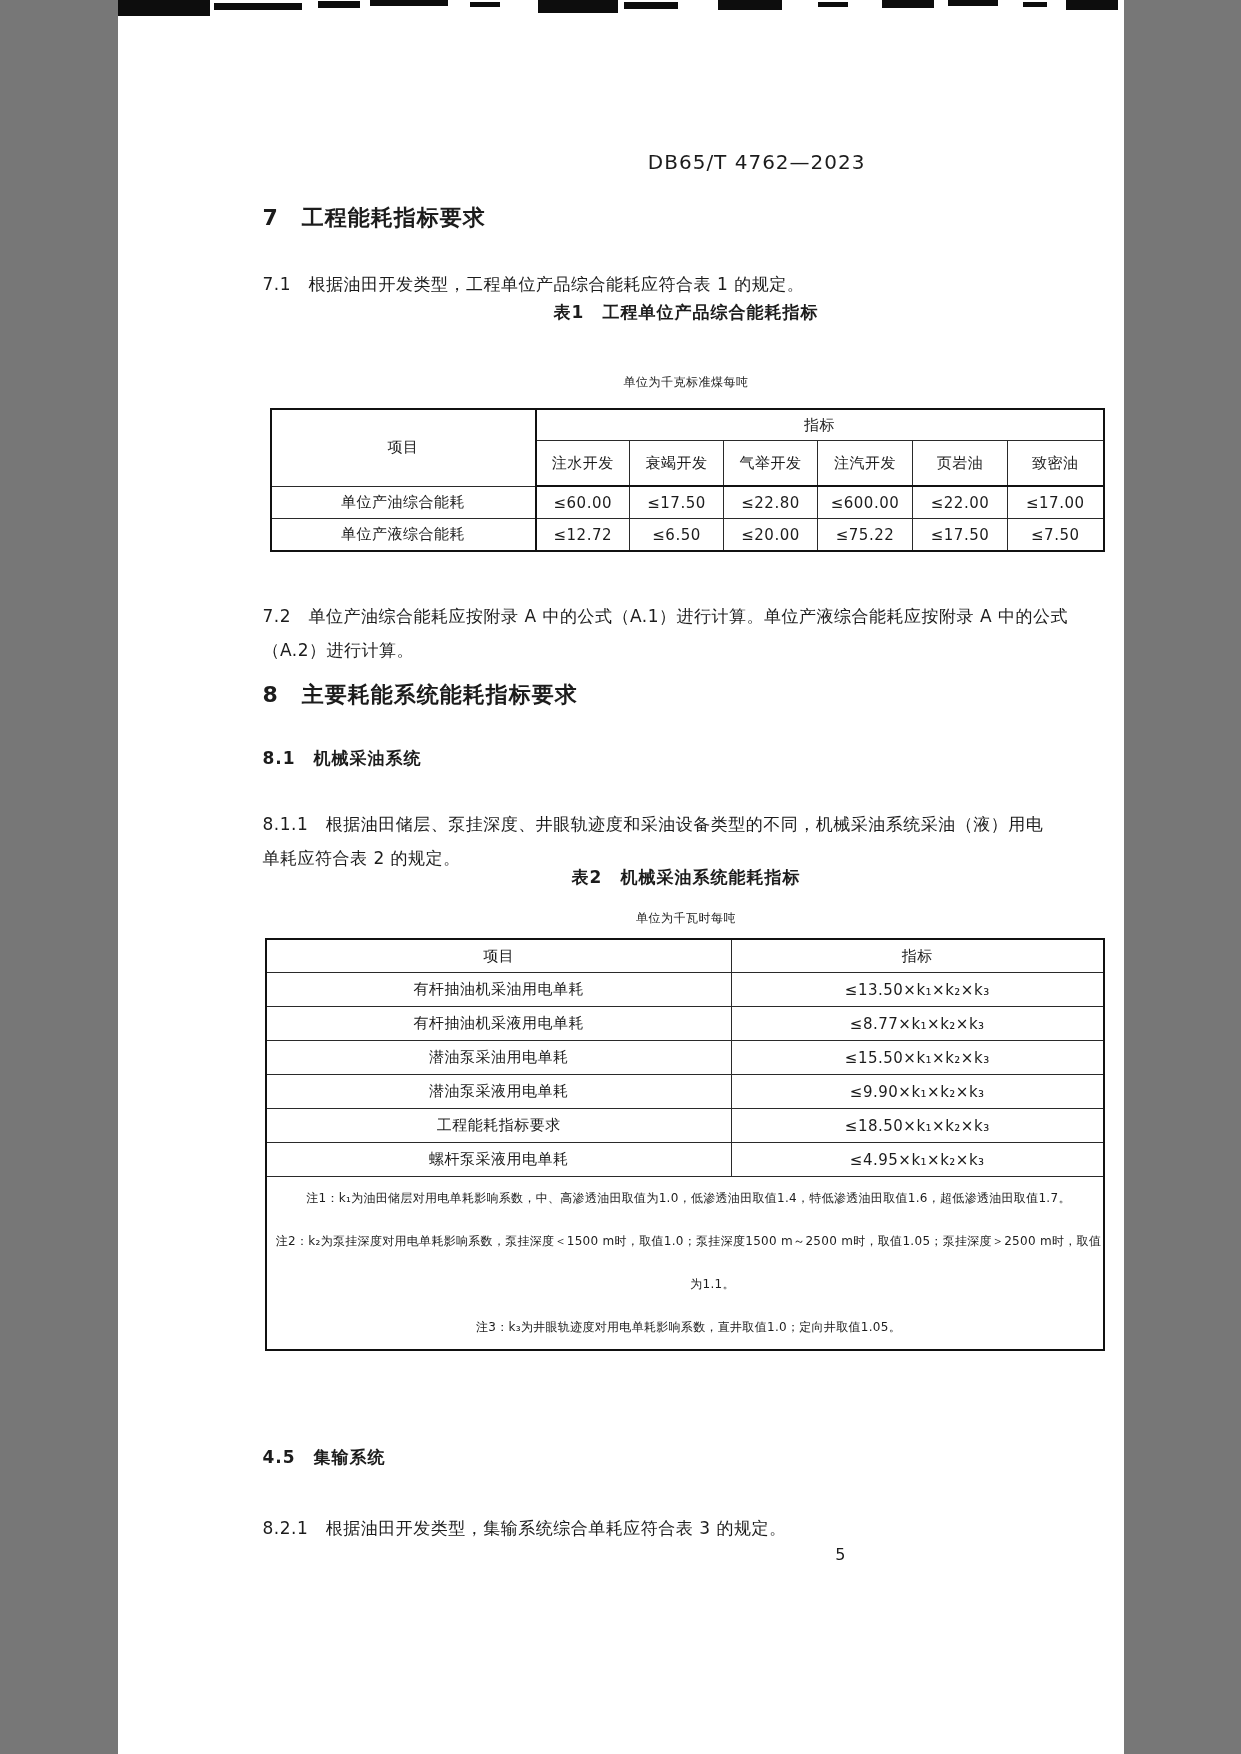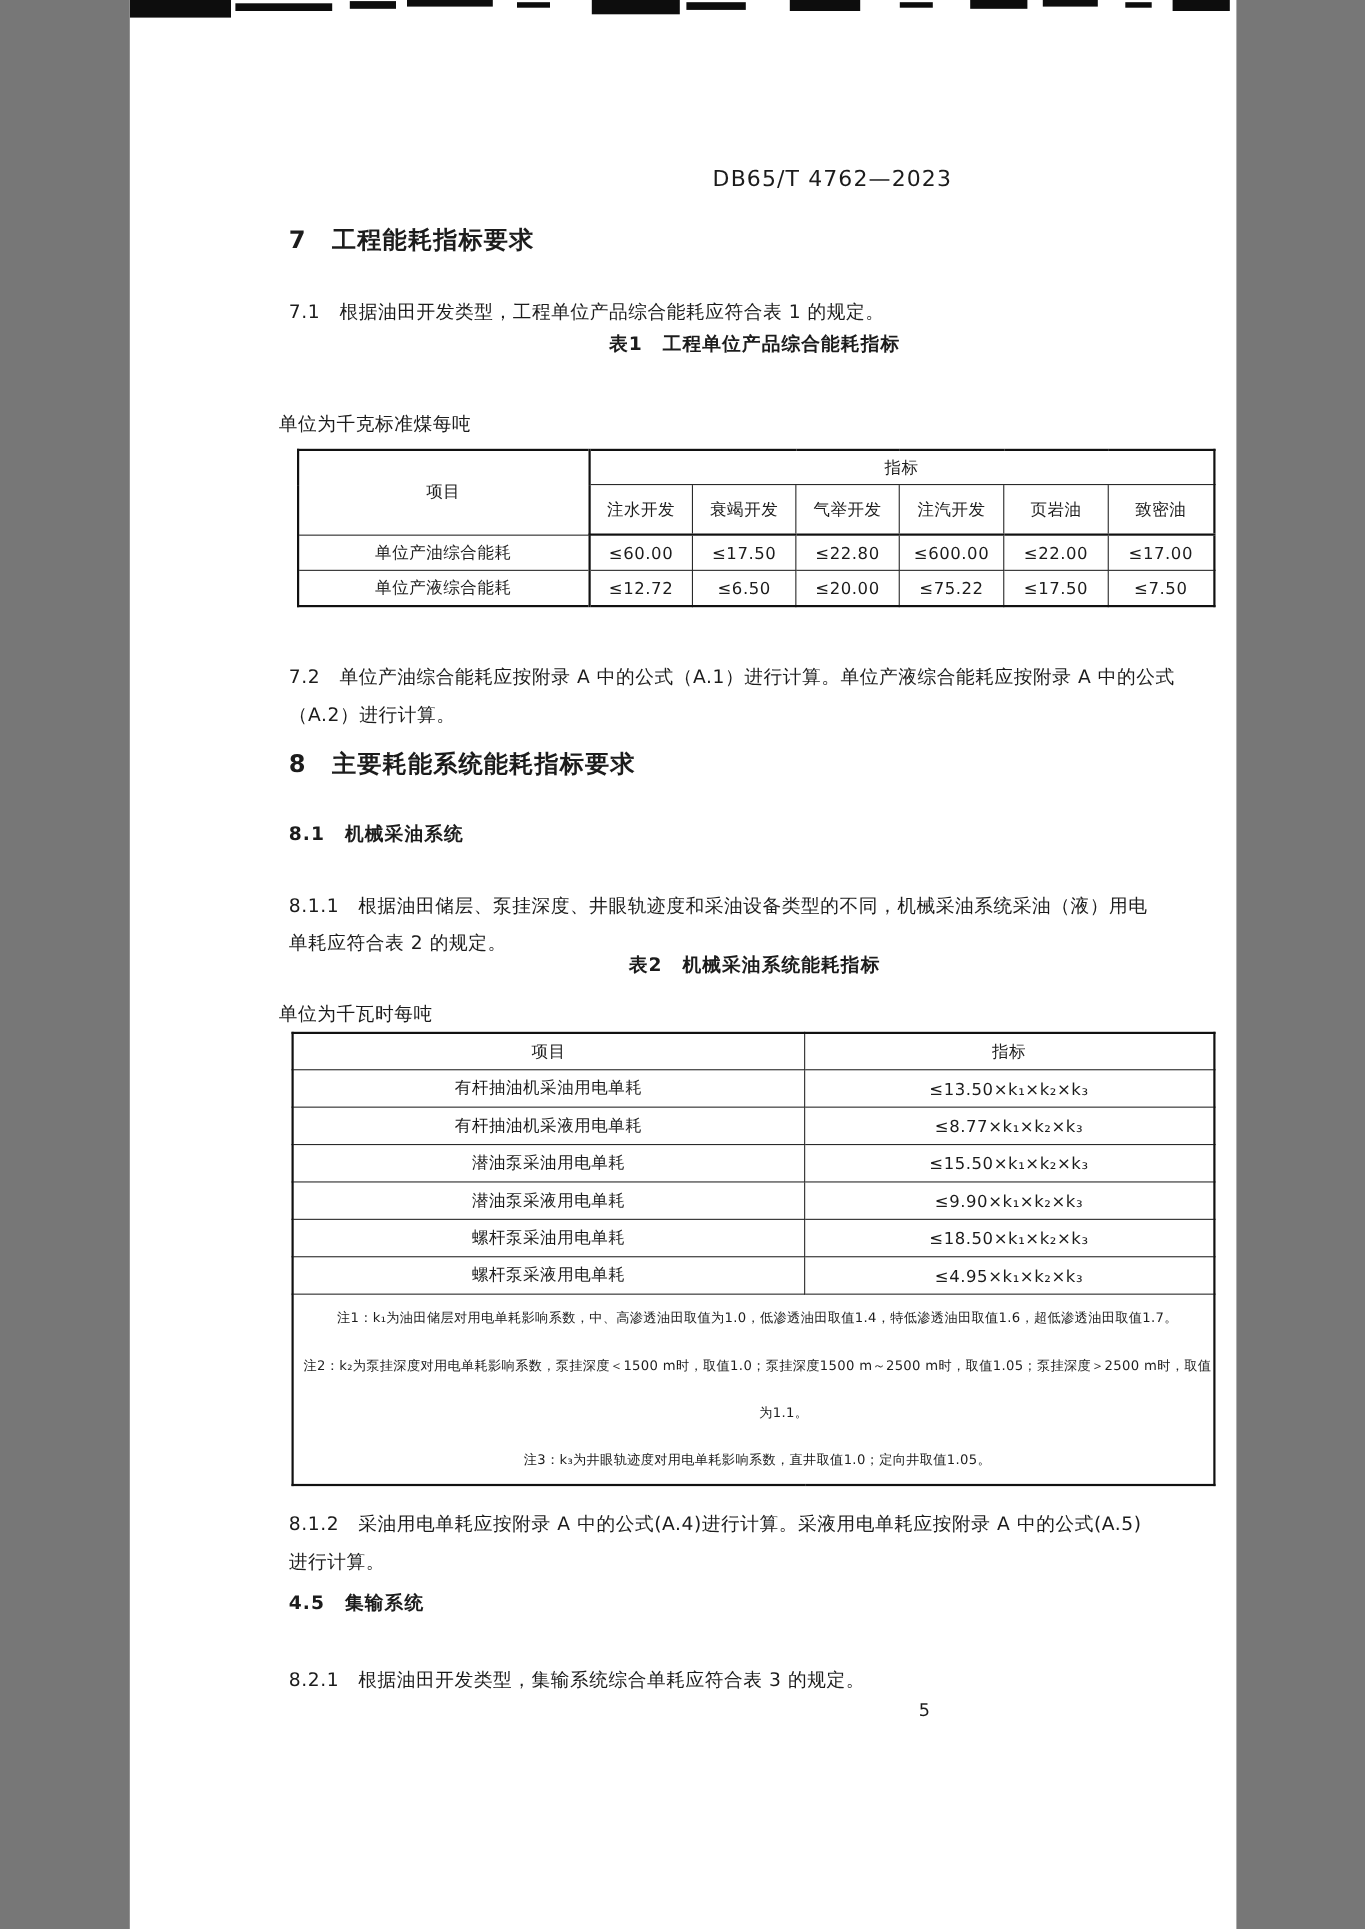--- a/index.html
+++ b/index.html
@@ -33,8 +33,8 @@
     text-align:center;font-size:17px;font-weight:bold;letter-spacing:1px;
   }
   .unit-note{
-    position:absolute;left:136px;width:833px;
-    text-align:left;font-size:17px;letter-spacing:0.5px;
+    position:absolute;left:152px;width:833px;
+    text-align:center;font-size:12px;letter-spacing:0.5px;
   }
   
   table.doc{

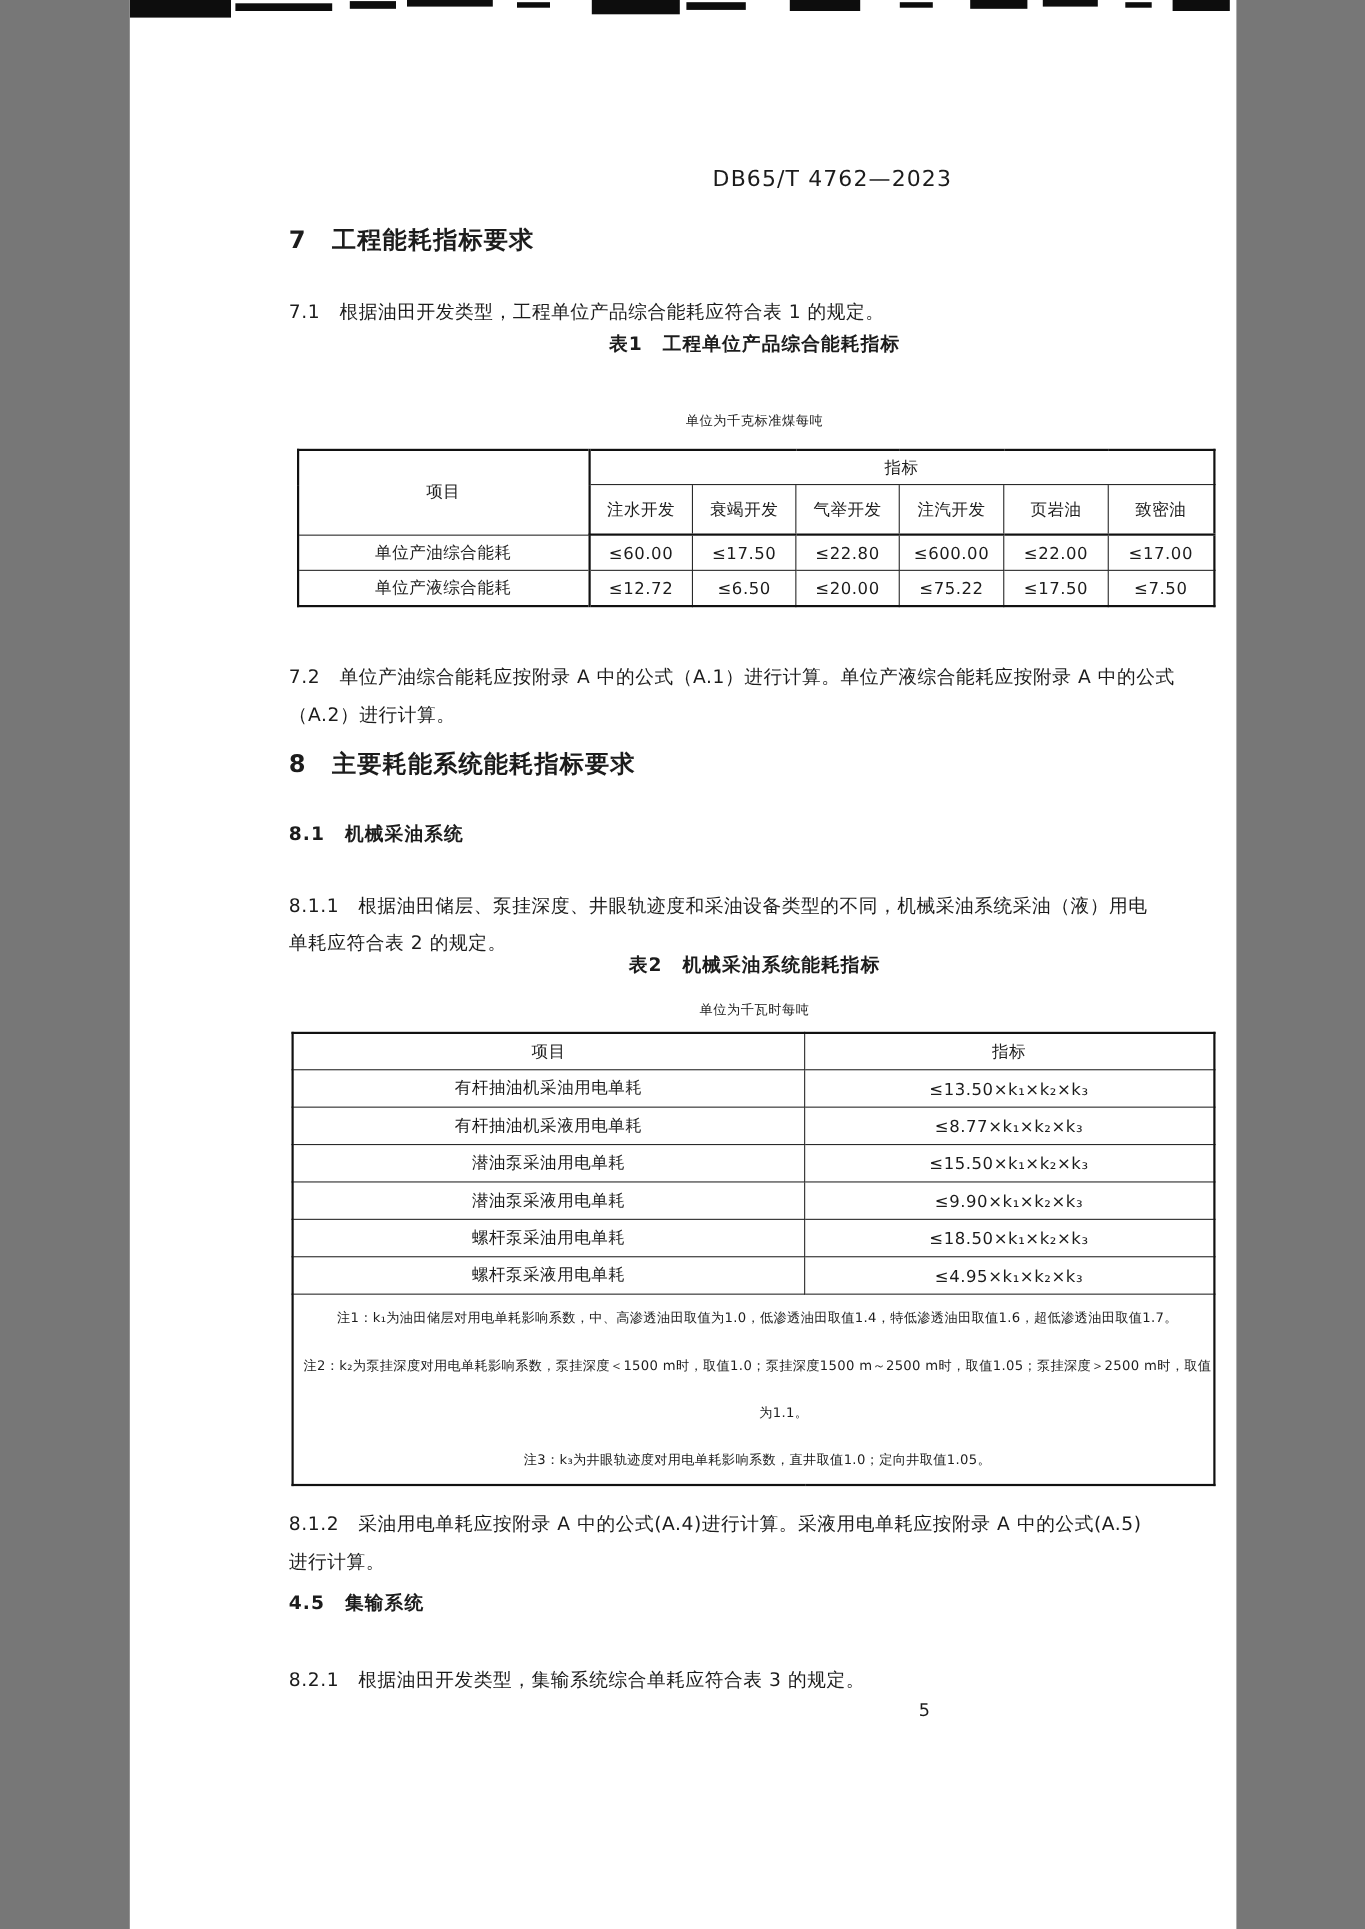--- a/index.html
+++ b/index.html
@@ -189,7 +189,7 @@
       <td>≤9.90×k₁×k₂×k₃</td>
     </tr>
     <tr class="drow">
-      <td>螺杆泵采油用电单耗</td>
+      <td>工程能耗指标要求</td>
       <td>≤18.50×k₁×k₂×k₃</td>
     </tr>
     <tr class="drow">

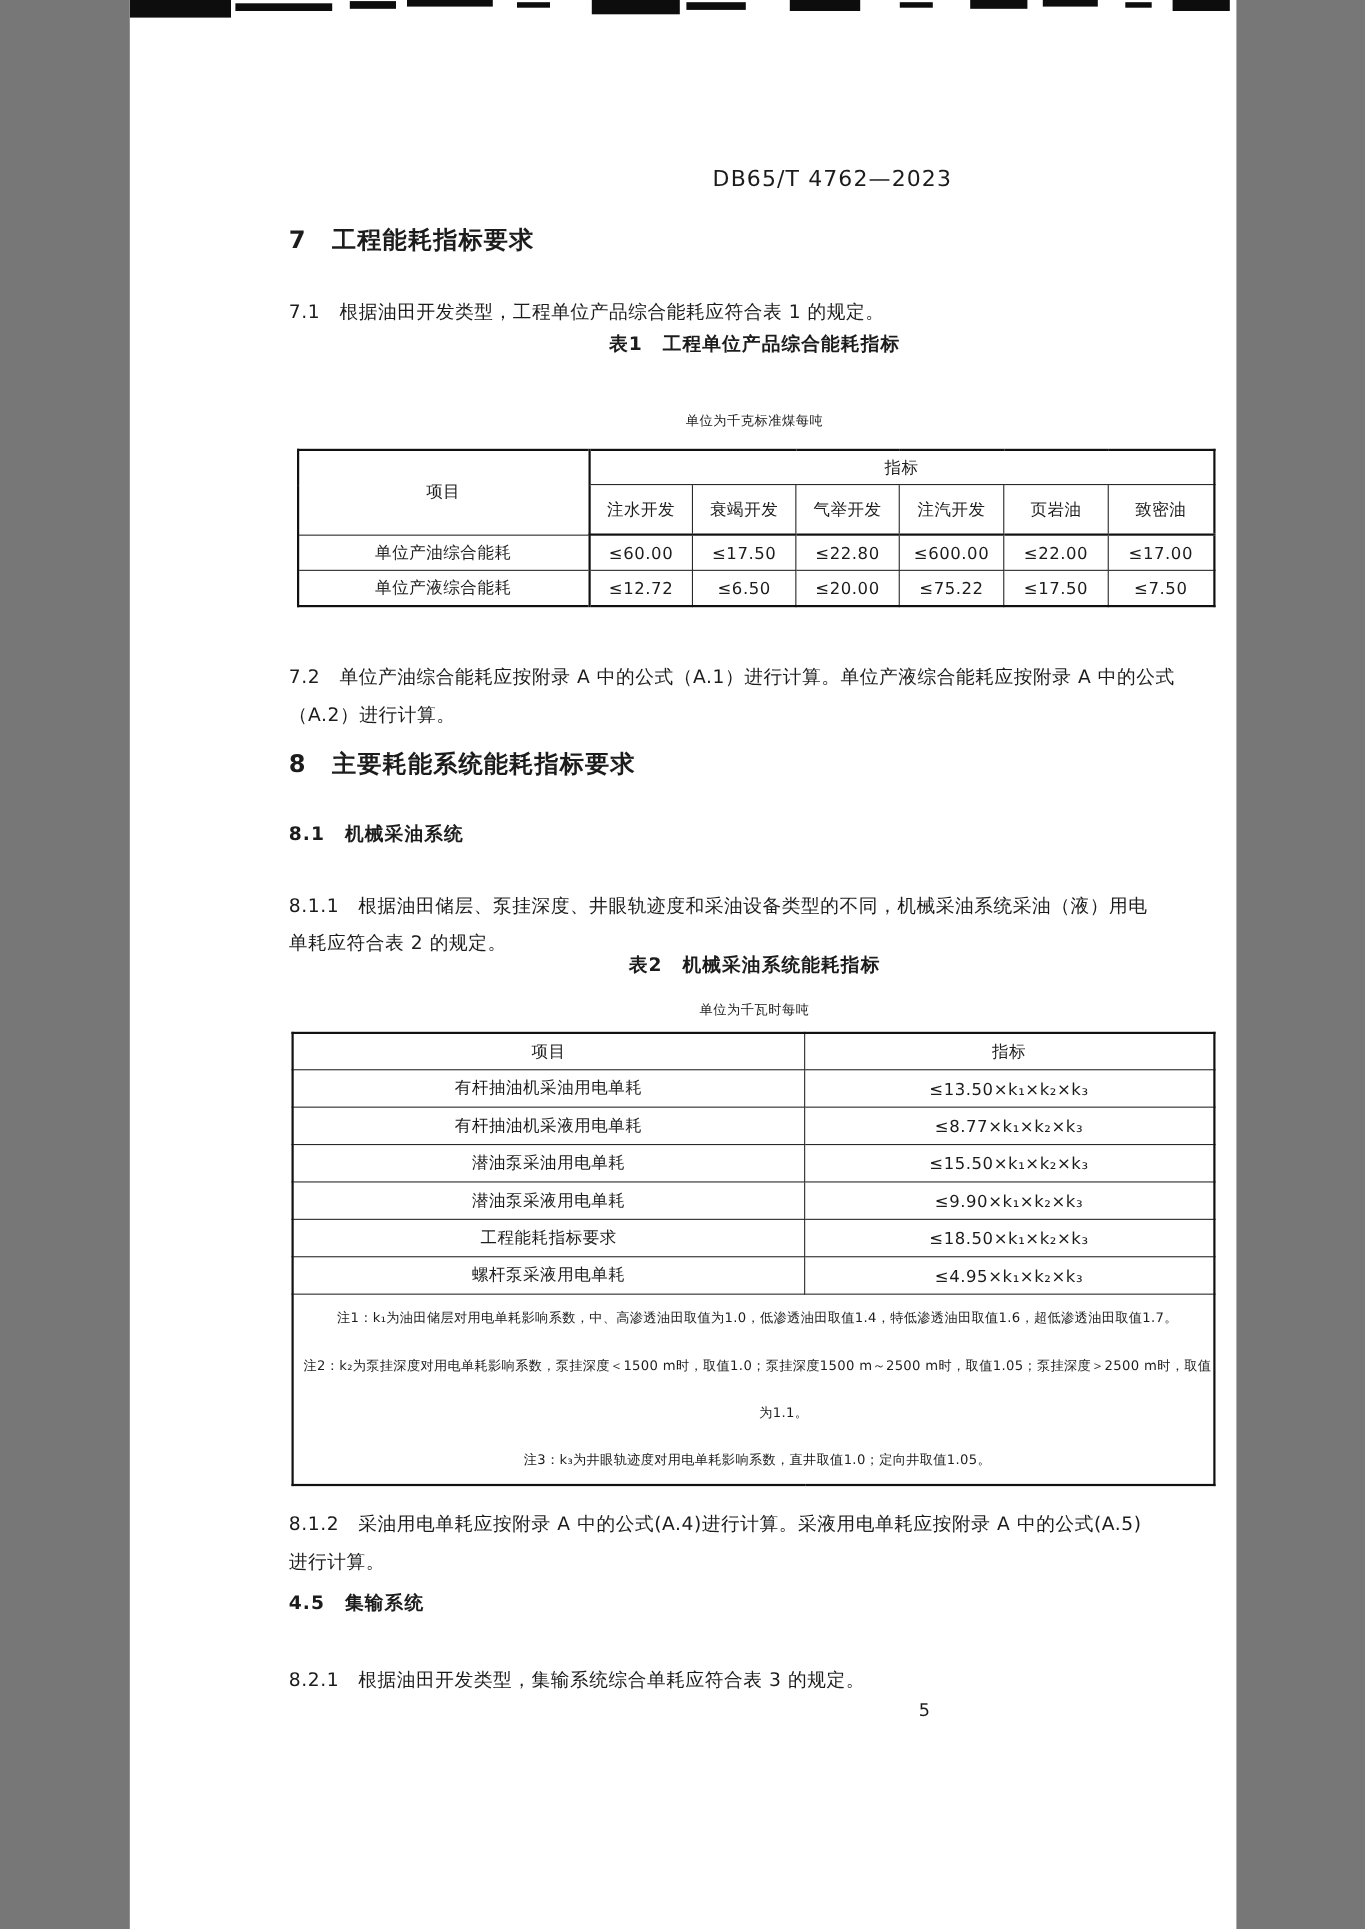--- a/index.html
+++ b/index.html
@@ -206,10 +206,6 @@
   </tbody>
     </table>
 
-  <div class="para" style="top:1358px;">
-    <div>8.1.2　采油用电单耗应按附录 A 中的公式(A.4)进行计算。采液用电单耗应按附录 A 中的公式(A.5)</div>
-    <div>进行计算。</div>
-  </div>
 
   <div class="h-sec" style="top:1446px;font-size:17px;">4.5　集输系统</div>
   <div class="para" style="top:1500px;">8.2.1　根据油田开发类型，集输系统综合单耗应符合表 3 的规定。</div>

